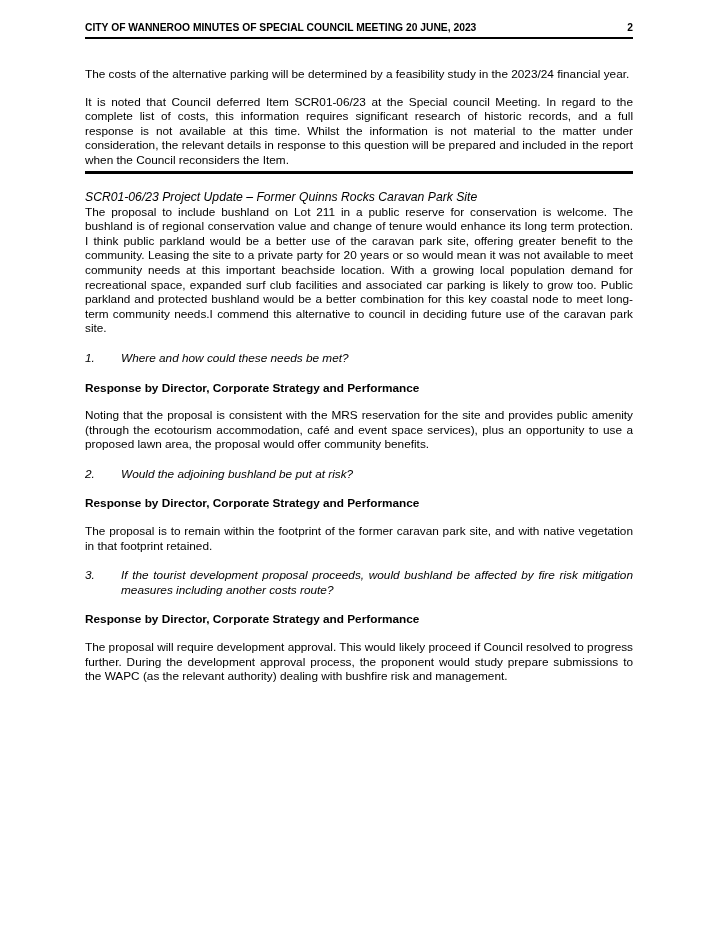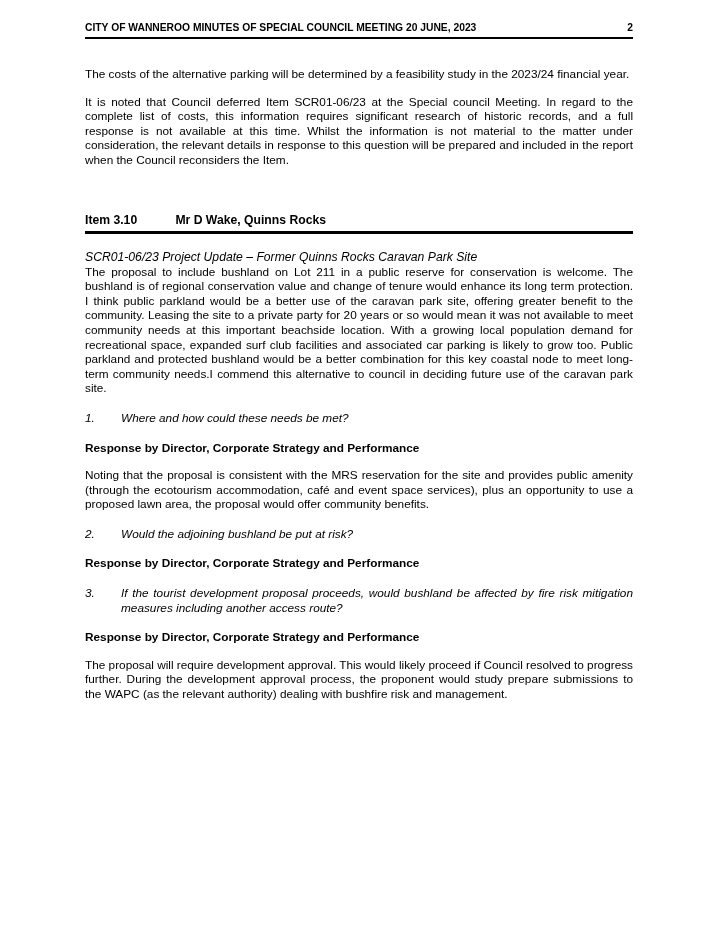--- a/index.html
+++ b/index.html
@@ -98,10 +98,6 @@
 
   <p class="body just">It is noted that Council deferred Item SCR01-06/23 at the Special council Meeting. In regard to the complete list of costs, this information requires significant research of historic records, and a full response is not available at this time. Whilst the information is not material to the matter under consideration, the relevant details in response to this question will be prepared and included in the report when the Council reconsiders the Item.</p>
 
-  <div class="item-heading">
-    <span class="item-no">Item 3.10</span>
-    <span>Mr D Wake, Quinns Rocks</span>
-  </div>
   <div class="double-rule"></div>
 
   <p class="subject">SCR01-06/23 Project Update – Former Quinns Rocks Caravan Park Site</p>

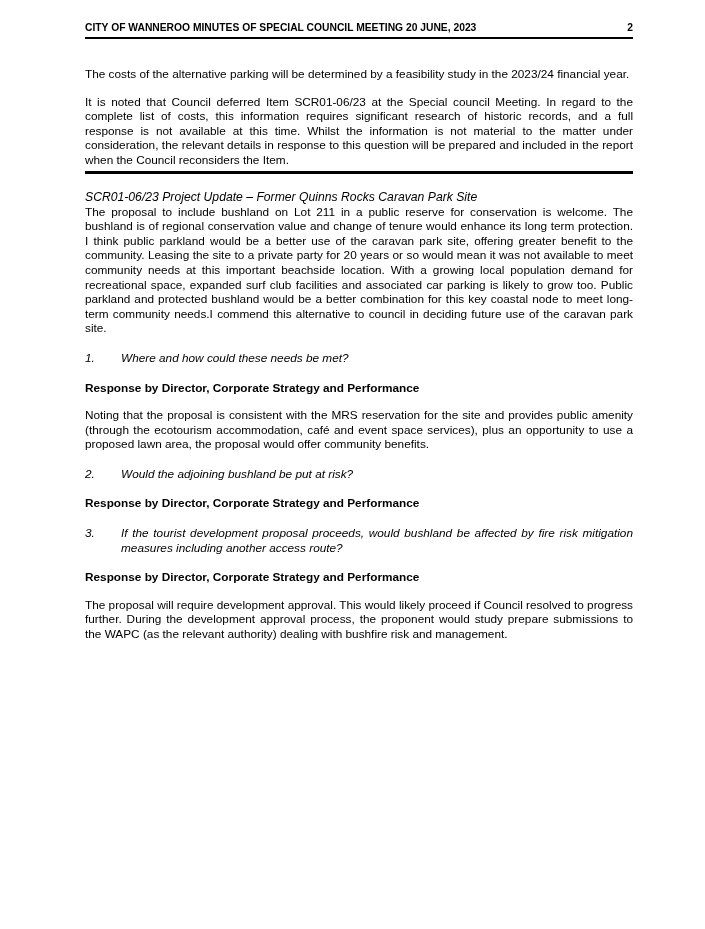--- a/index.html
+++ b/index.html
@@ -116,6 +116,7 @@
     <span class="q-text">Would the adjoining bushland be put at risk?</span>
   </div>
   <p class="h-bold">Response by Director, Corporate Strategy and Performance</p>
+  <p class="body just">The proposal is to remain within the footprint of the former caravan park site, and with native vegetation in that footprint retained.</p>
 
   <div class="question">
     <span class="q-no">3.</span>

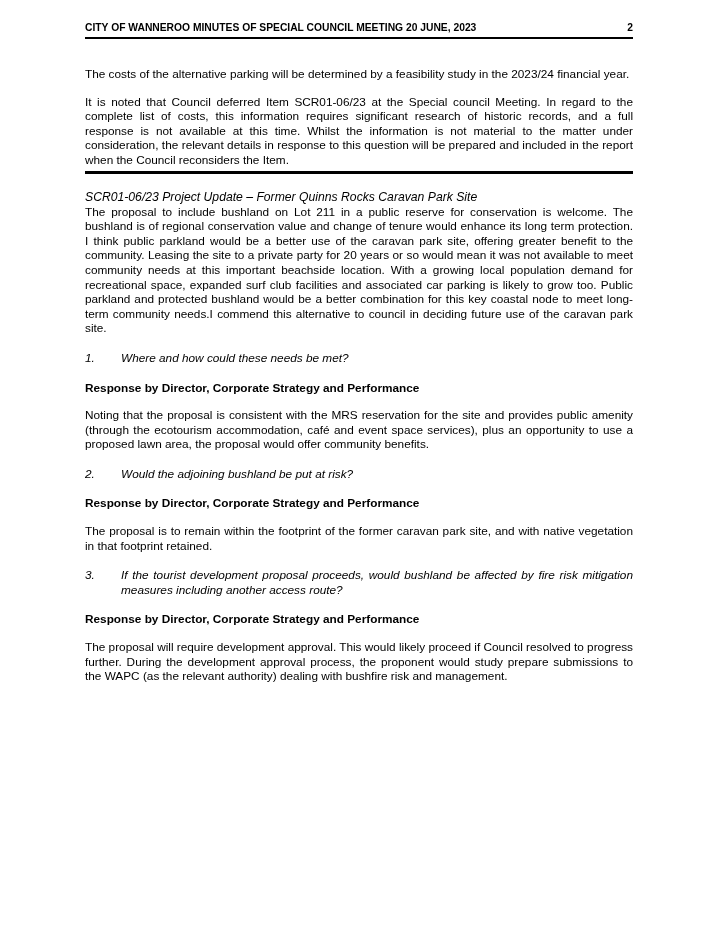--- a/index.html
+++ b/index.html
@@ -120,7 +120,7 @@
 
   <div class="question">
     <span class="q-no">3.</span>
-    <span class="q-text">If the tourist development proposal proceeds, would bushland be affected by fire risk mitigation measures including another access route?</span>
+    <span class="q-text">If the tourist development proposal proceeds, would bushland be affected by fire risk mitigation measures including another costs route?</span>
   </div>
   <p class="h-bold">Response by Director, Corporate Strategy and Performance</p>
   <p class="body just">The proposal will require development approval.  This would likely proceed if Council resolved to progress further.  During the development approval process, the proponent would study prepare submissions to the WAPC (as the relevant authority) dealing with bushfire risk and management.</p>

